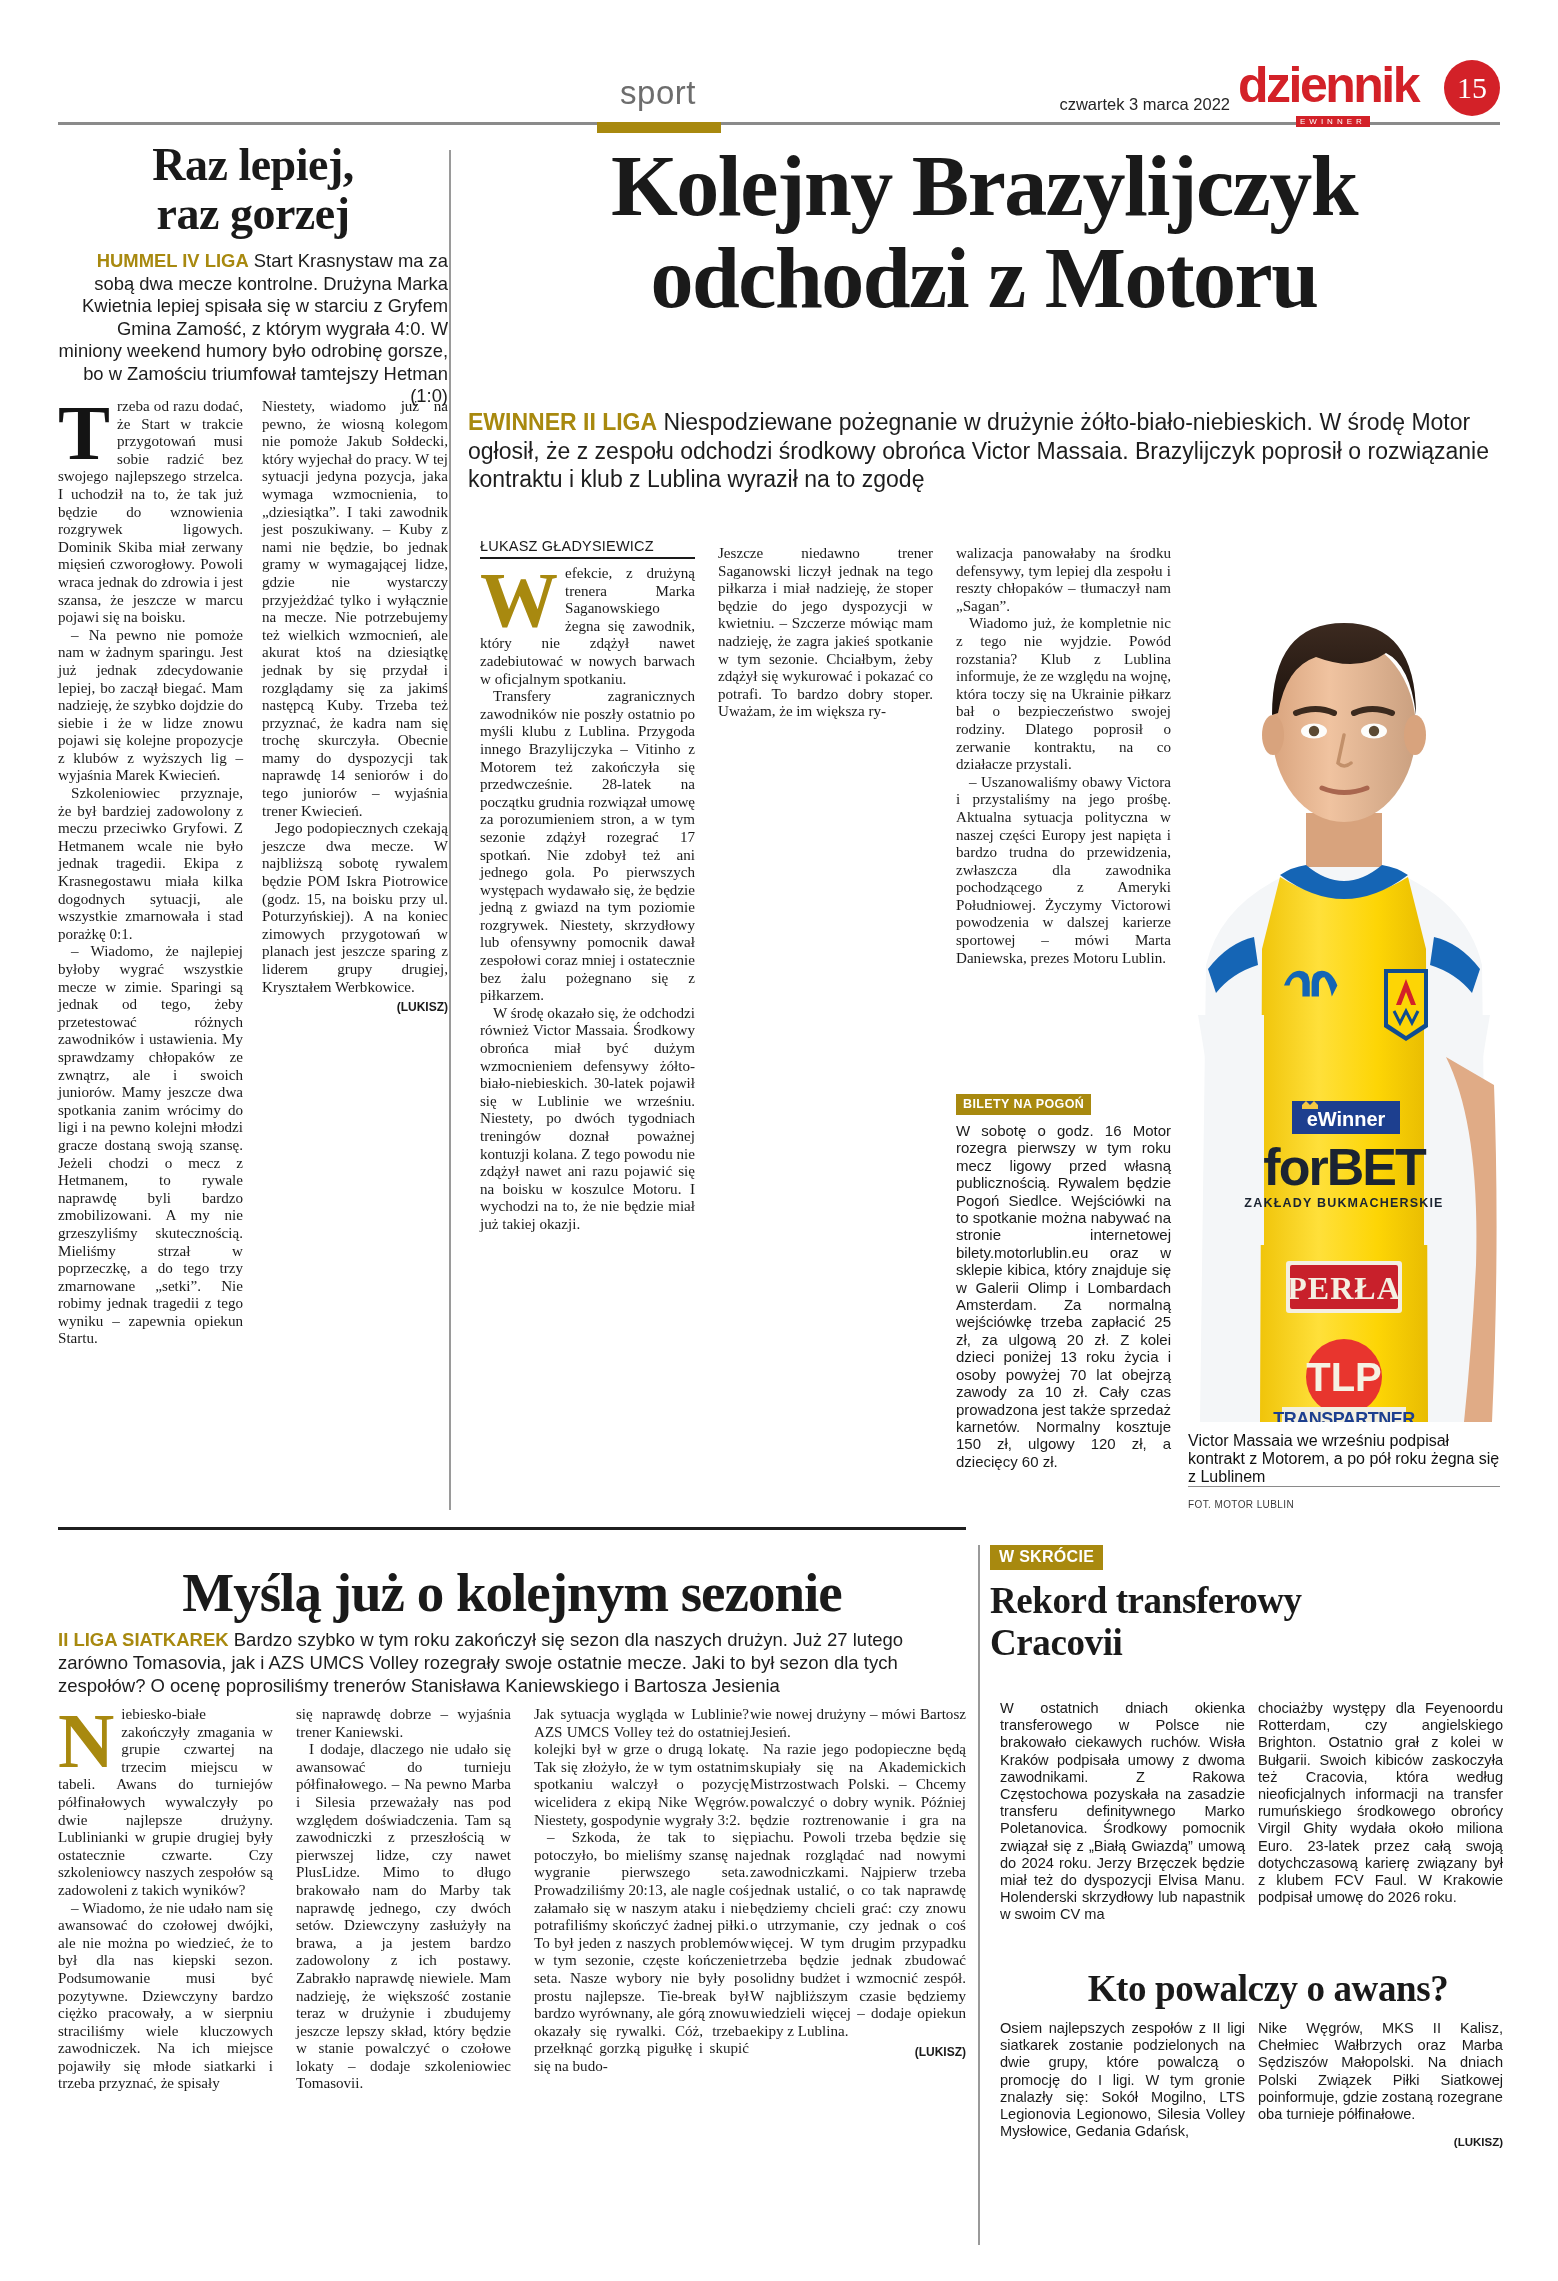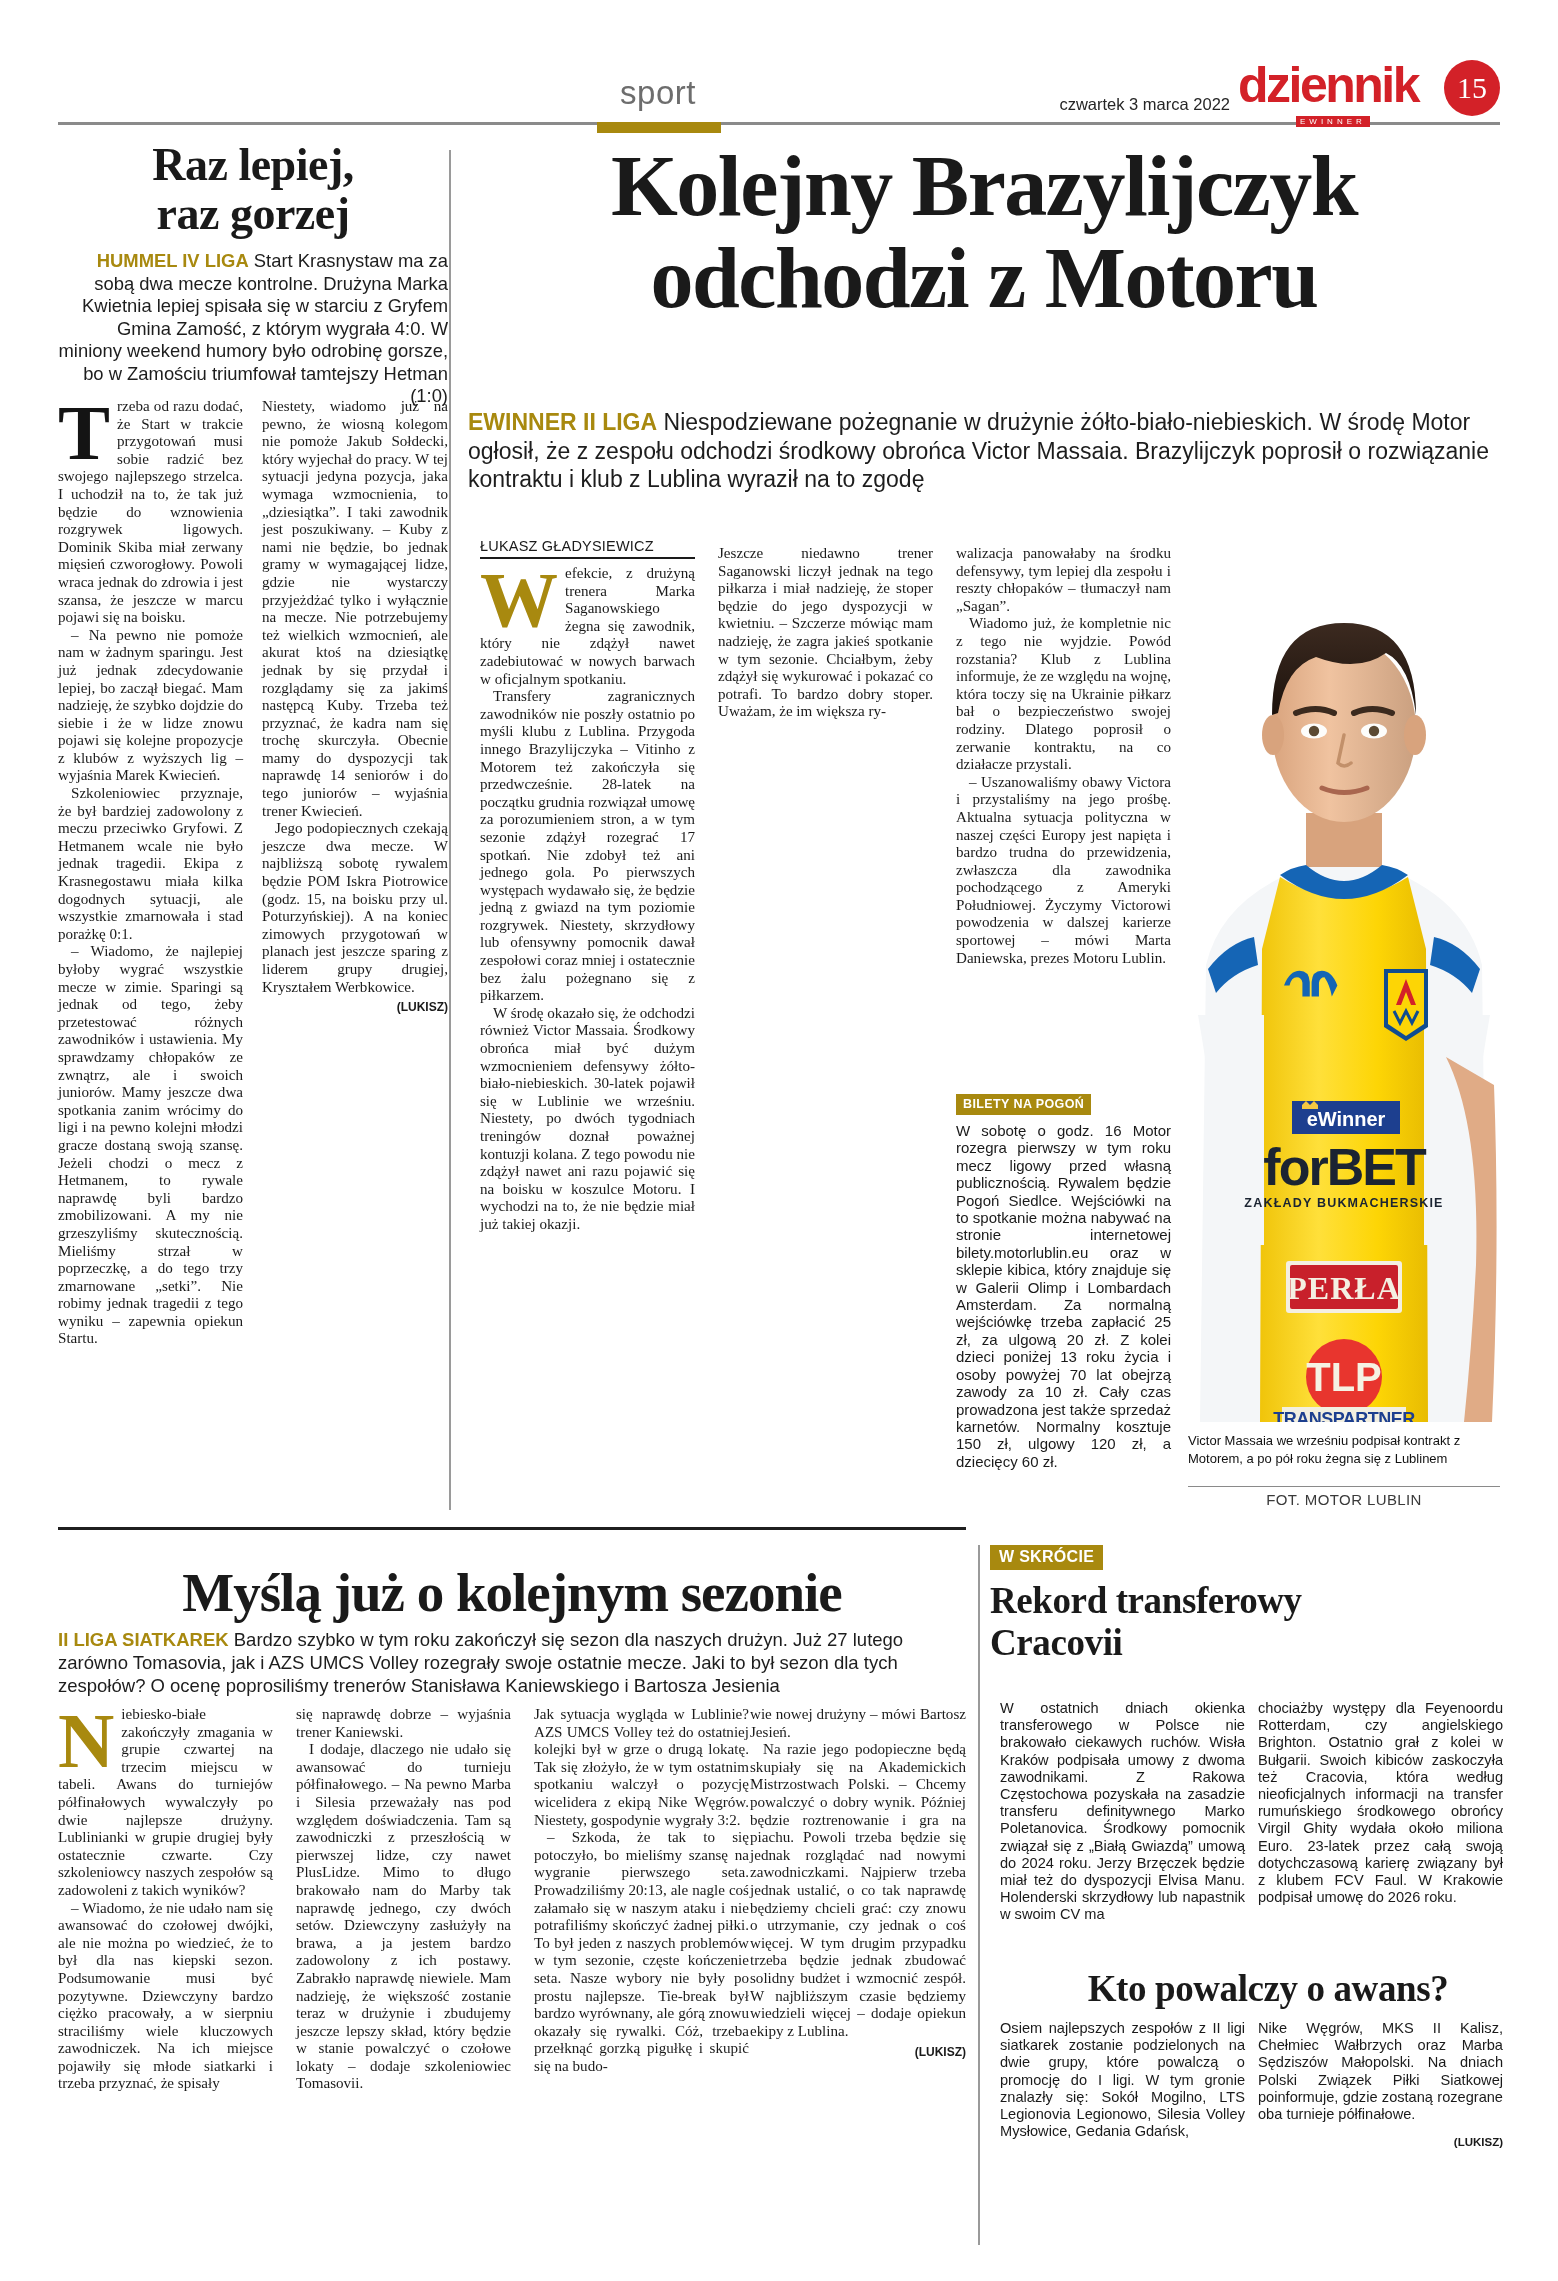--- a/index.html
+++ b/index.html
@@ -92,7 +92,7 @@
   }
   .caption{
     position:absolute;left:1188px;top:1432px;width:312px;
-    font-family:"Liberation Sans",sans-serif;font-size:13px;line-height:18px;color:#111;
+    font-family:"Liberation Sans",sans-serif;font-size:16px;line-height:18px;color:#111;
   }
   .credit{
     position:absolute;left:1188px;top:1486px;width:312px;text-align:center;

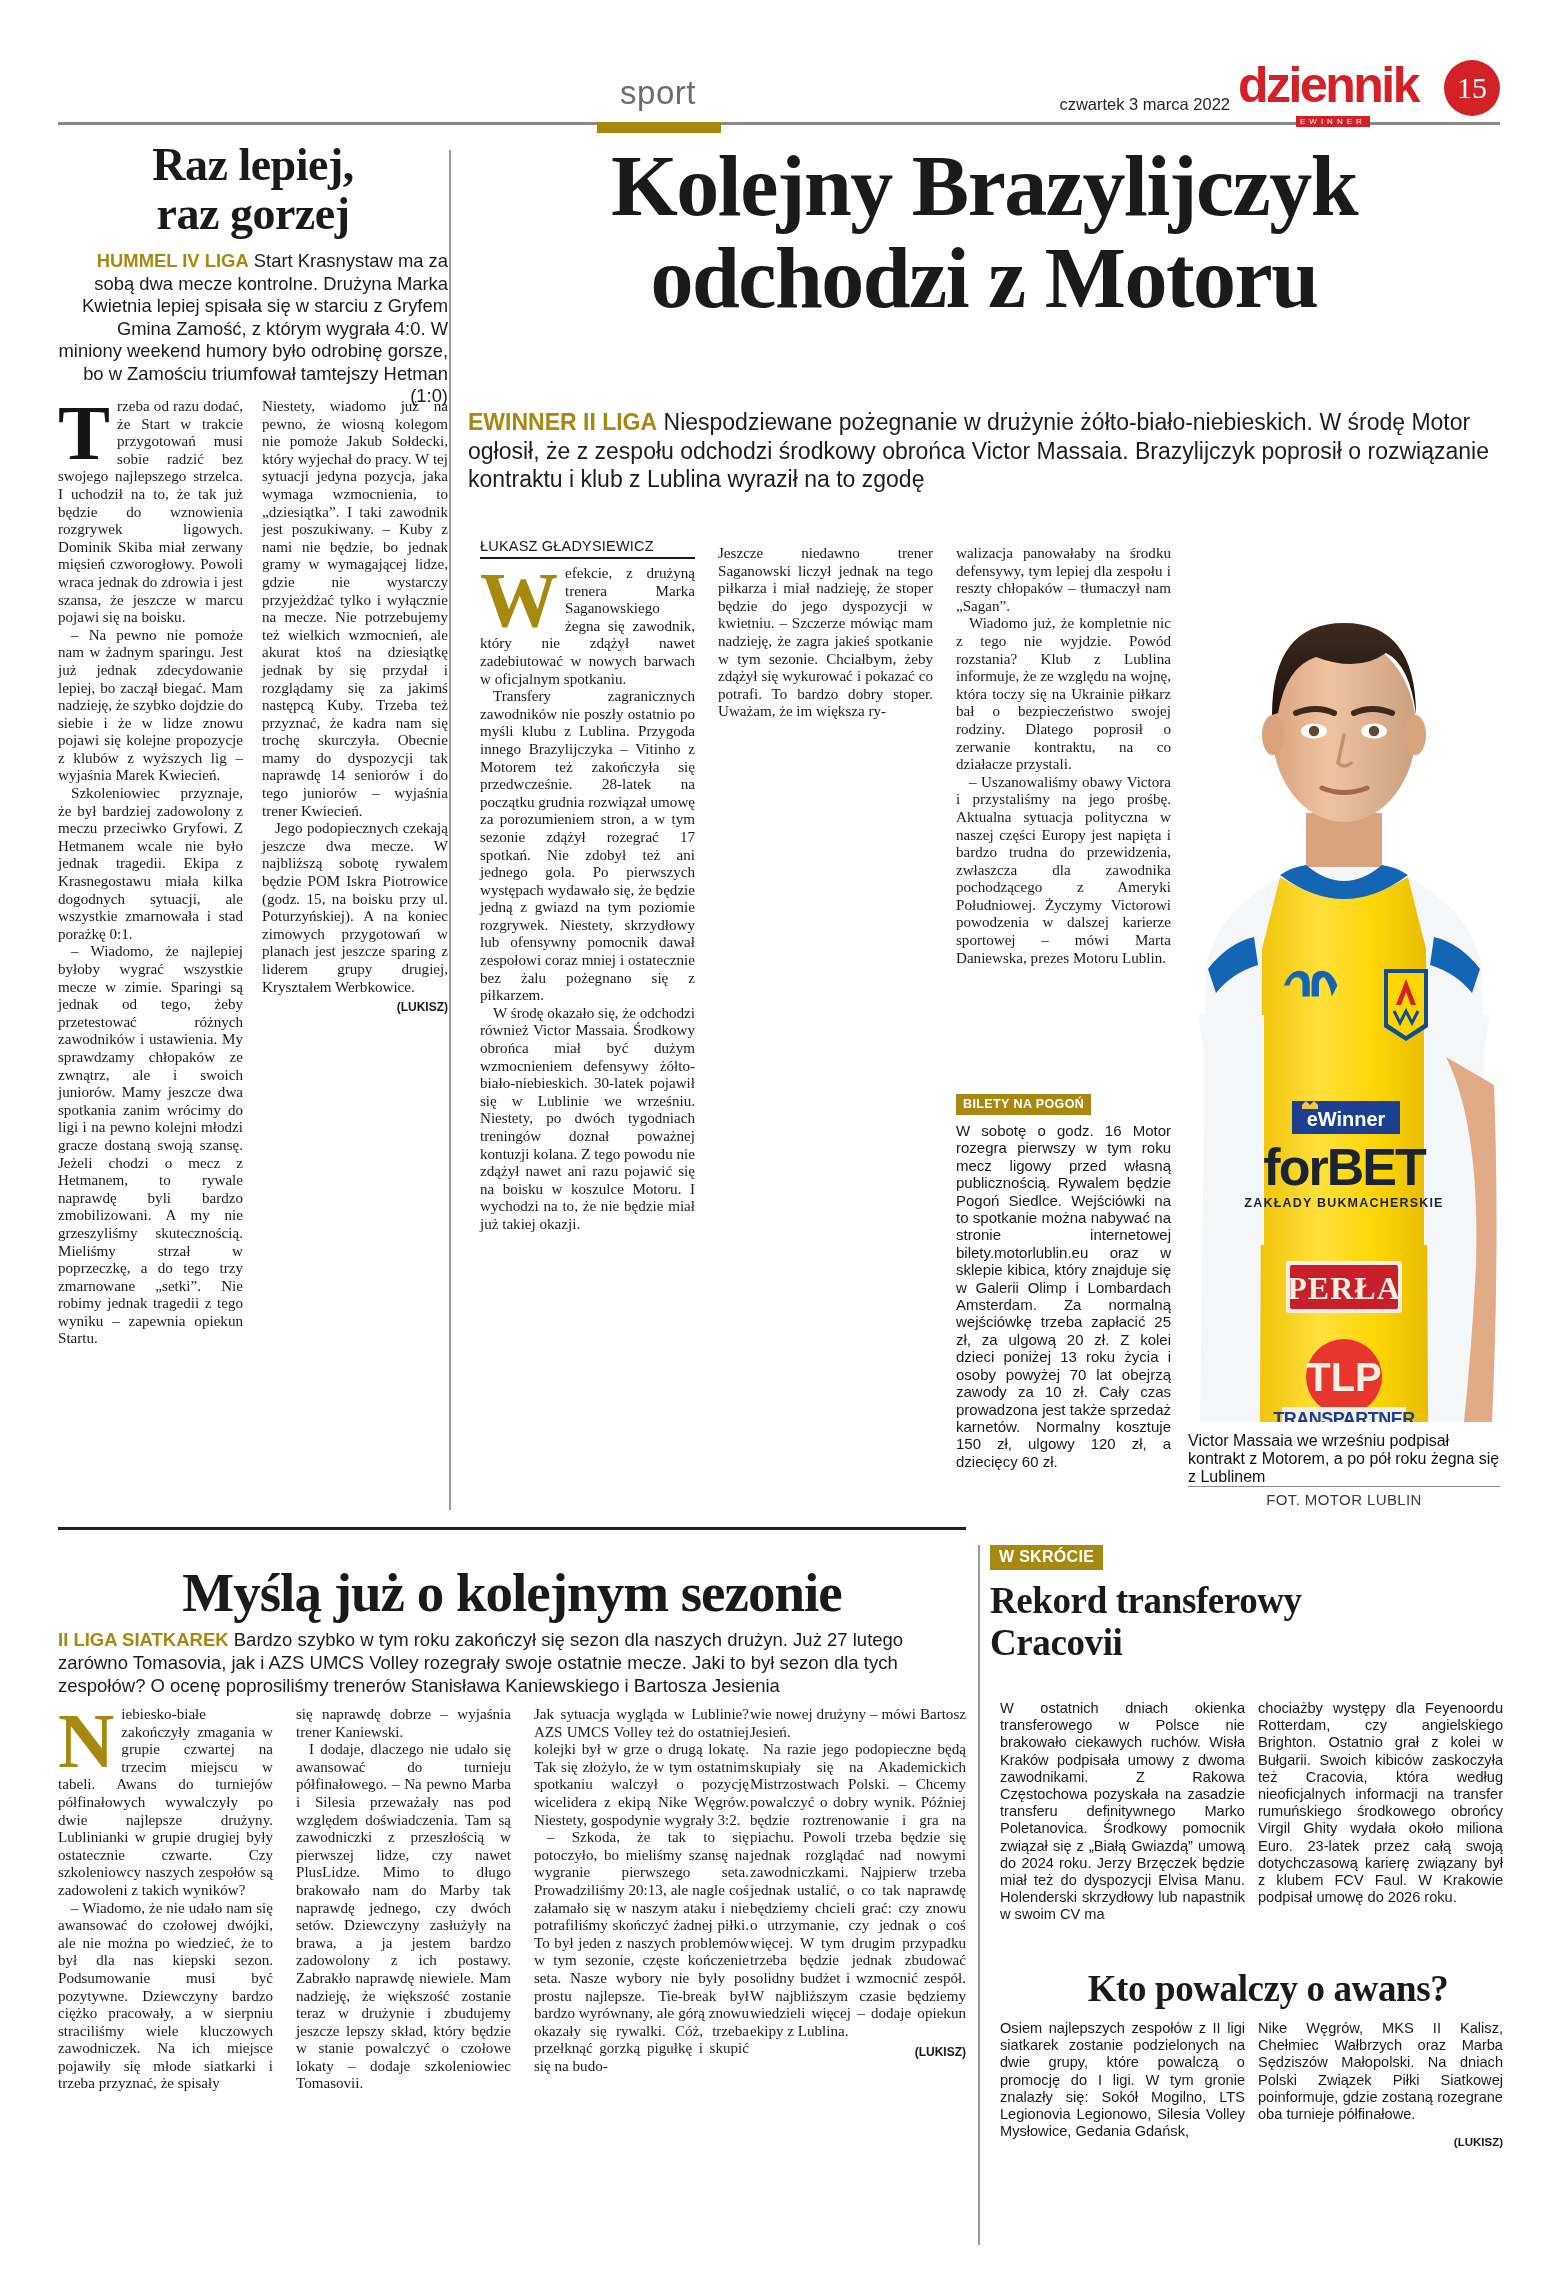--- a/index.html
+++ b/index.html
@@ -95,9 +95,9 @@
     font-family:"Liberation Sans",sans-serif;font-size:16px;line-height:18px;color:#111;
   }
   .credit{
-    position:absolute;left:1188px;top:1486px;width:312px;text-align:center;
-    font-family:"Liberation Sans",sans-serif;font-size:15px;color:#3a3a3a;letter-spacing:.4px;
-    border-top:1.5px solid #8a8a8a;padding-top:4px;
+    position:absolute;left:1188px;top:1486px;width:312px;text-align:left;
+    font-family:"Liberation Sans",sans-serif;font-size:10px;color:#3a3a3a;letter-spacing:.4px;
+    border-top:1.5px solid #8a8a8a;padding-top:12px;
   }
 
   

